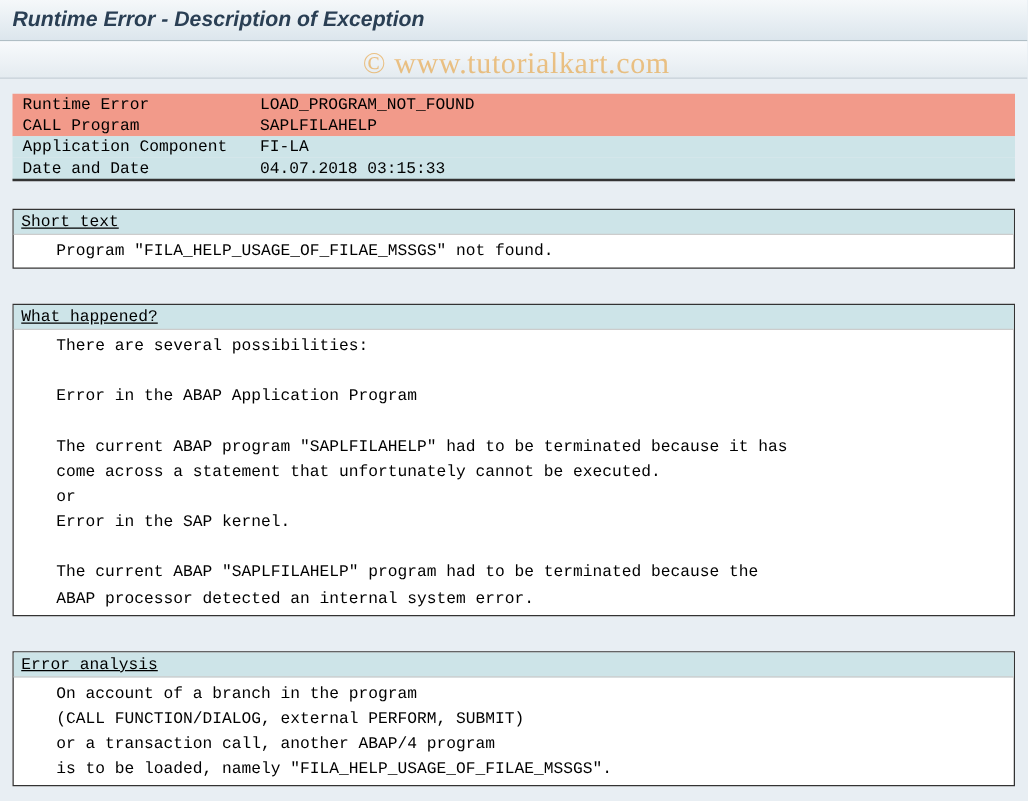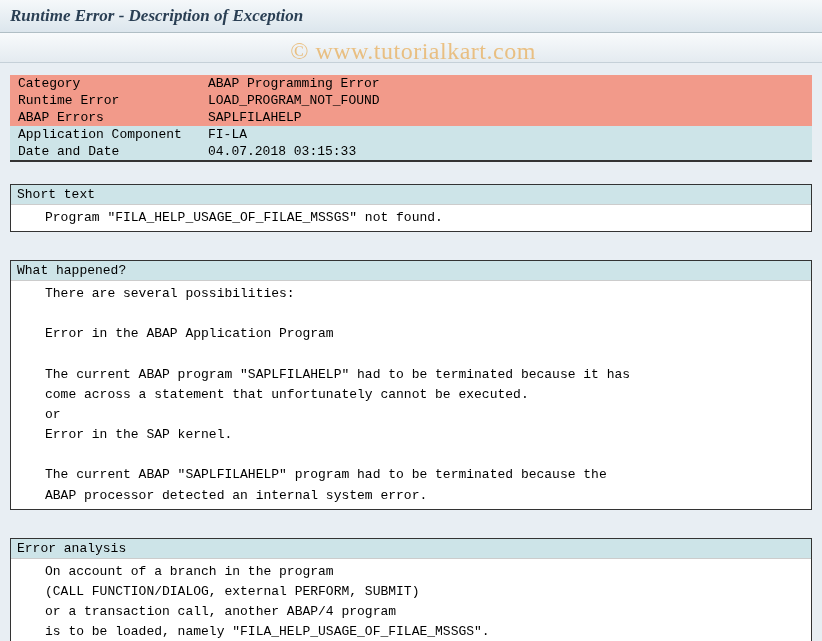--- a/index.html
+++ b/index.html
@@ -20,7 +20,7 @@
       background: linear-gradient(to bottom, #f5f8fa 0%, #dce6ed 100%);
       border-bottom: 1px solid #b0bec5;
       padding: 6px 10px;
-      font-family: Liberation Serif, serif;
+      font-family: Liberation Sans, sans-serif;
     }
     .header-title {
       font-size: 17px;

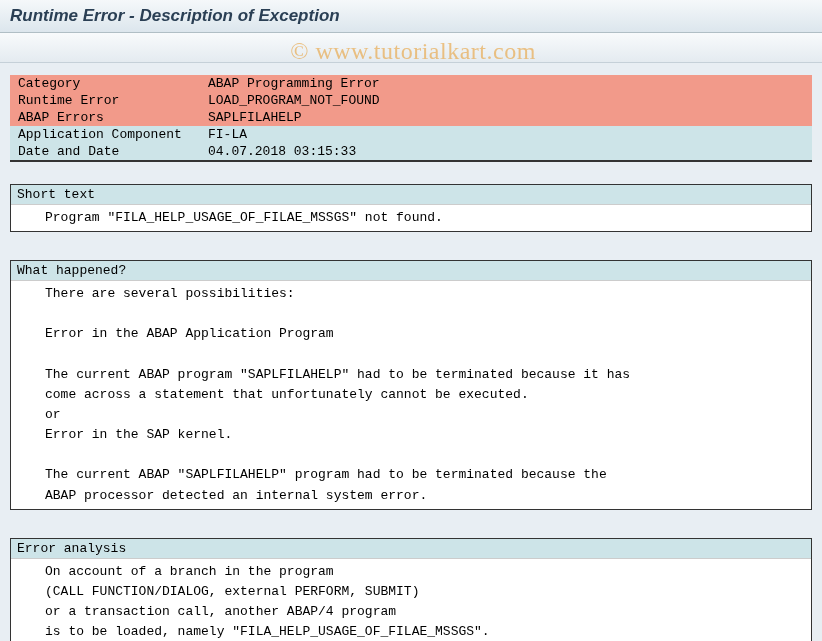--- a/index.html
+++ b/index.html
@@ -108,10 +108,6 @@
   <table class="info-table">
     <tbody>
         <tr class="red-row">
-          <td class="label">Category</td>
-          <td>ABAP Programming Error</td>
-        </tr>
-        <tr class="red-row">
           <td class="label">Runtime Error</td>
           <td>LOAD_PROGRAM_NOT_FOUND</td>
         </tr>

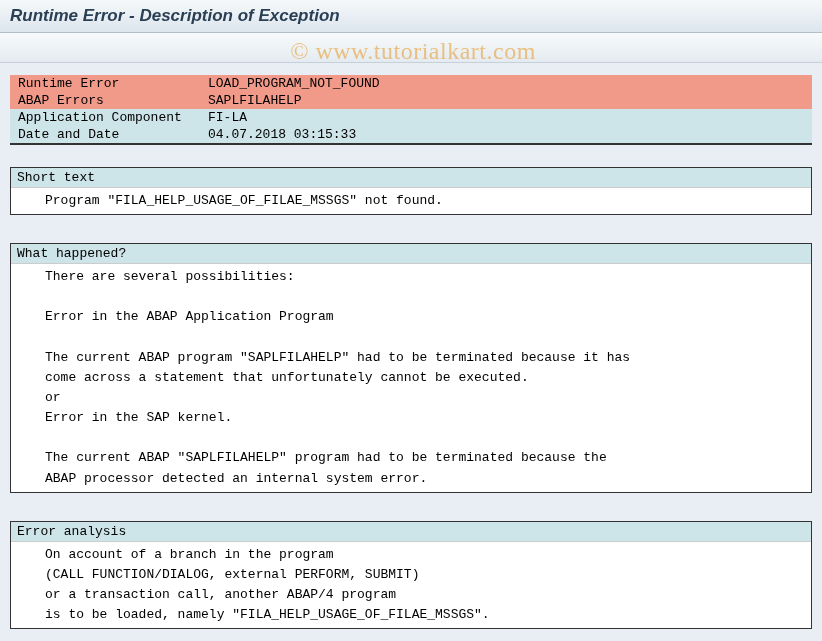--- a/index.html
+++ b/index.html
@@ -112,7 +112,7 @@
           <td>LOAD_PROGRAM_NOT_FOUND</td>
         </tr>
         <tr class="red-row">
-          <td class="label">ABAP Errors</td>
+          <td class="label">CALL Program</td>
           <td>SAPLFILAHELP</td>
         </tr>
         <tr class="blue-row">

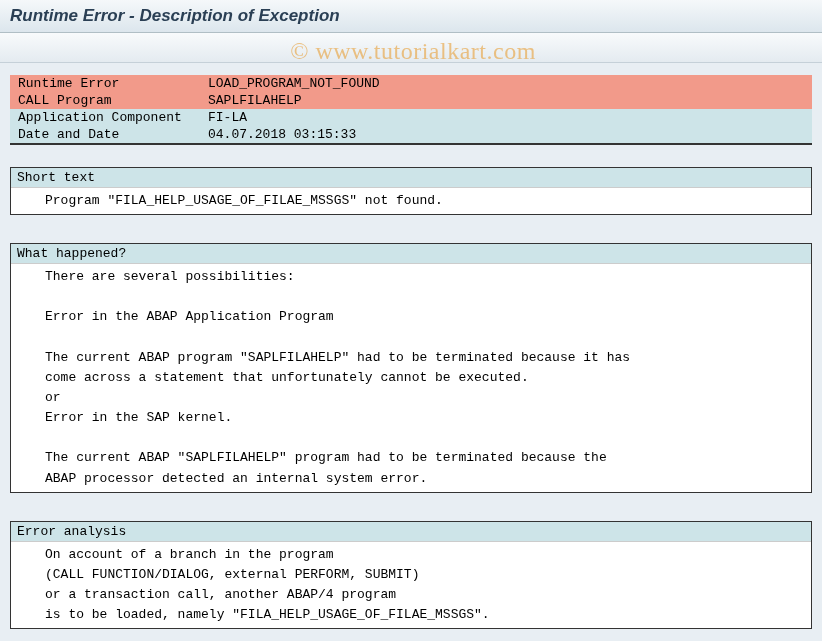--- a/index.html
+++ b/index.html
@@ -72,6 +72,7 @@
       font-family: "Courier New", Courier, monospace;
       font-size: 13px;
       border-bottom: 1px solid #ccc;
+      text-decoration: underline;
     }
     .section-body {
       padding: 3px 6px 3px 34px;

